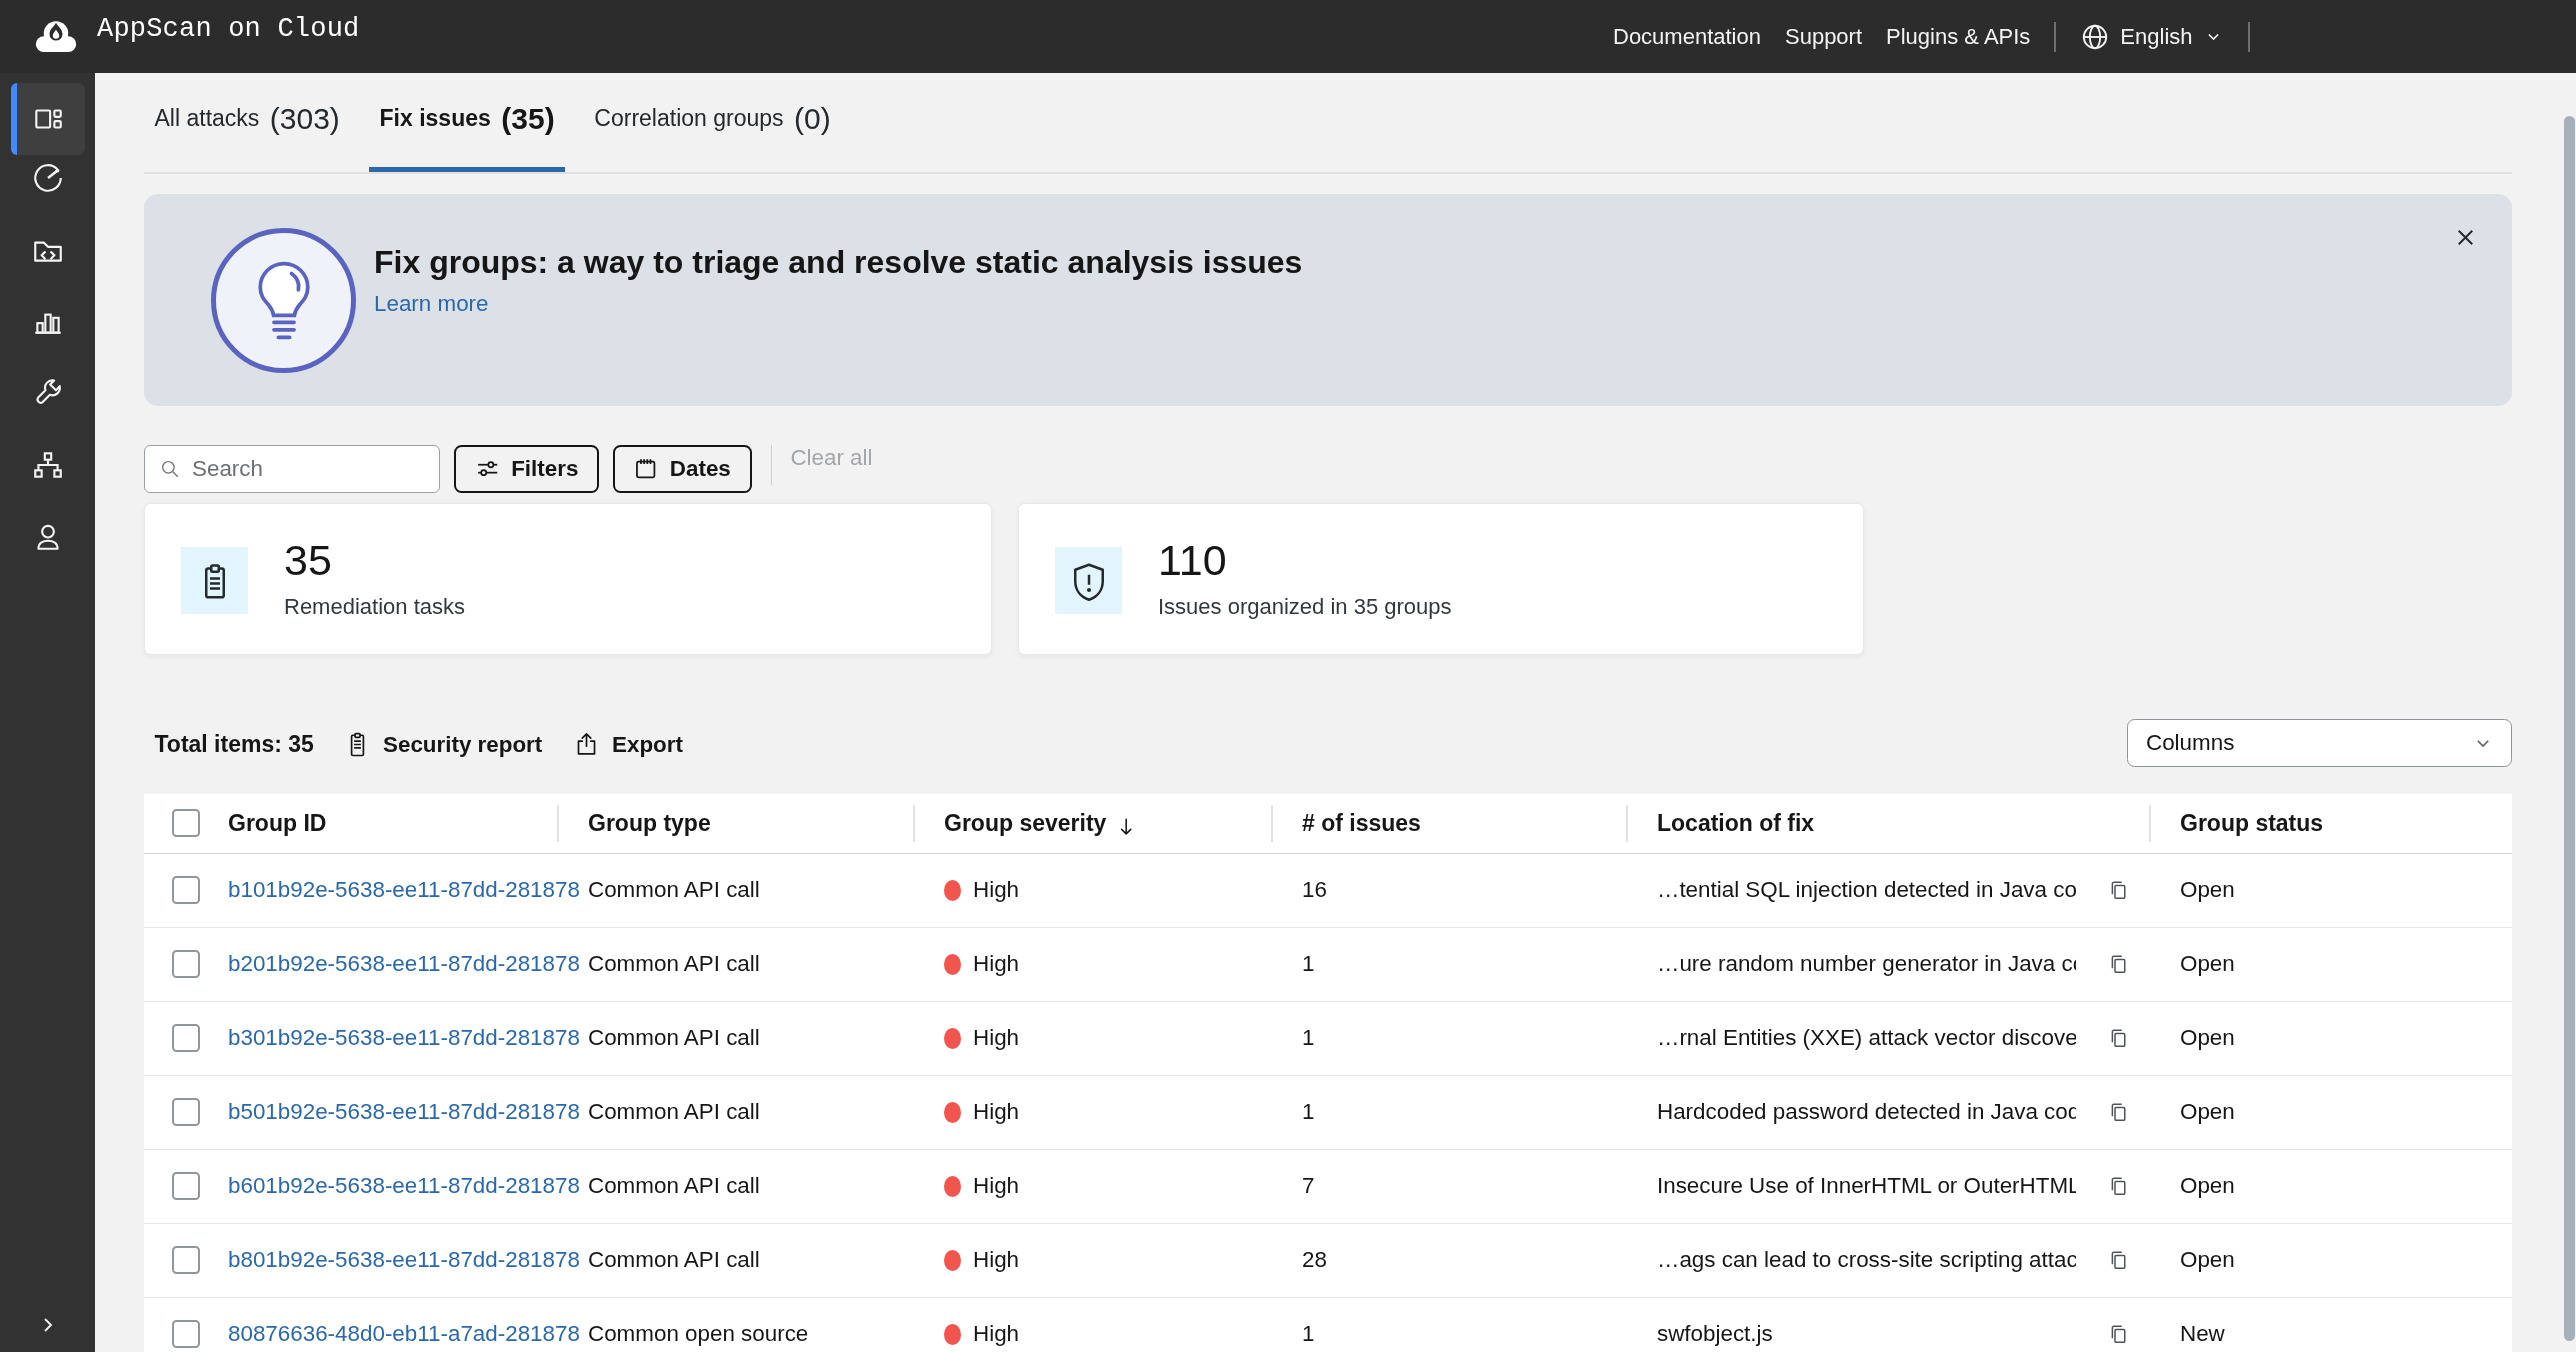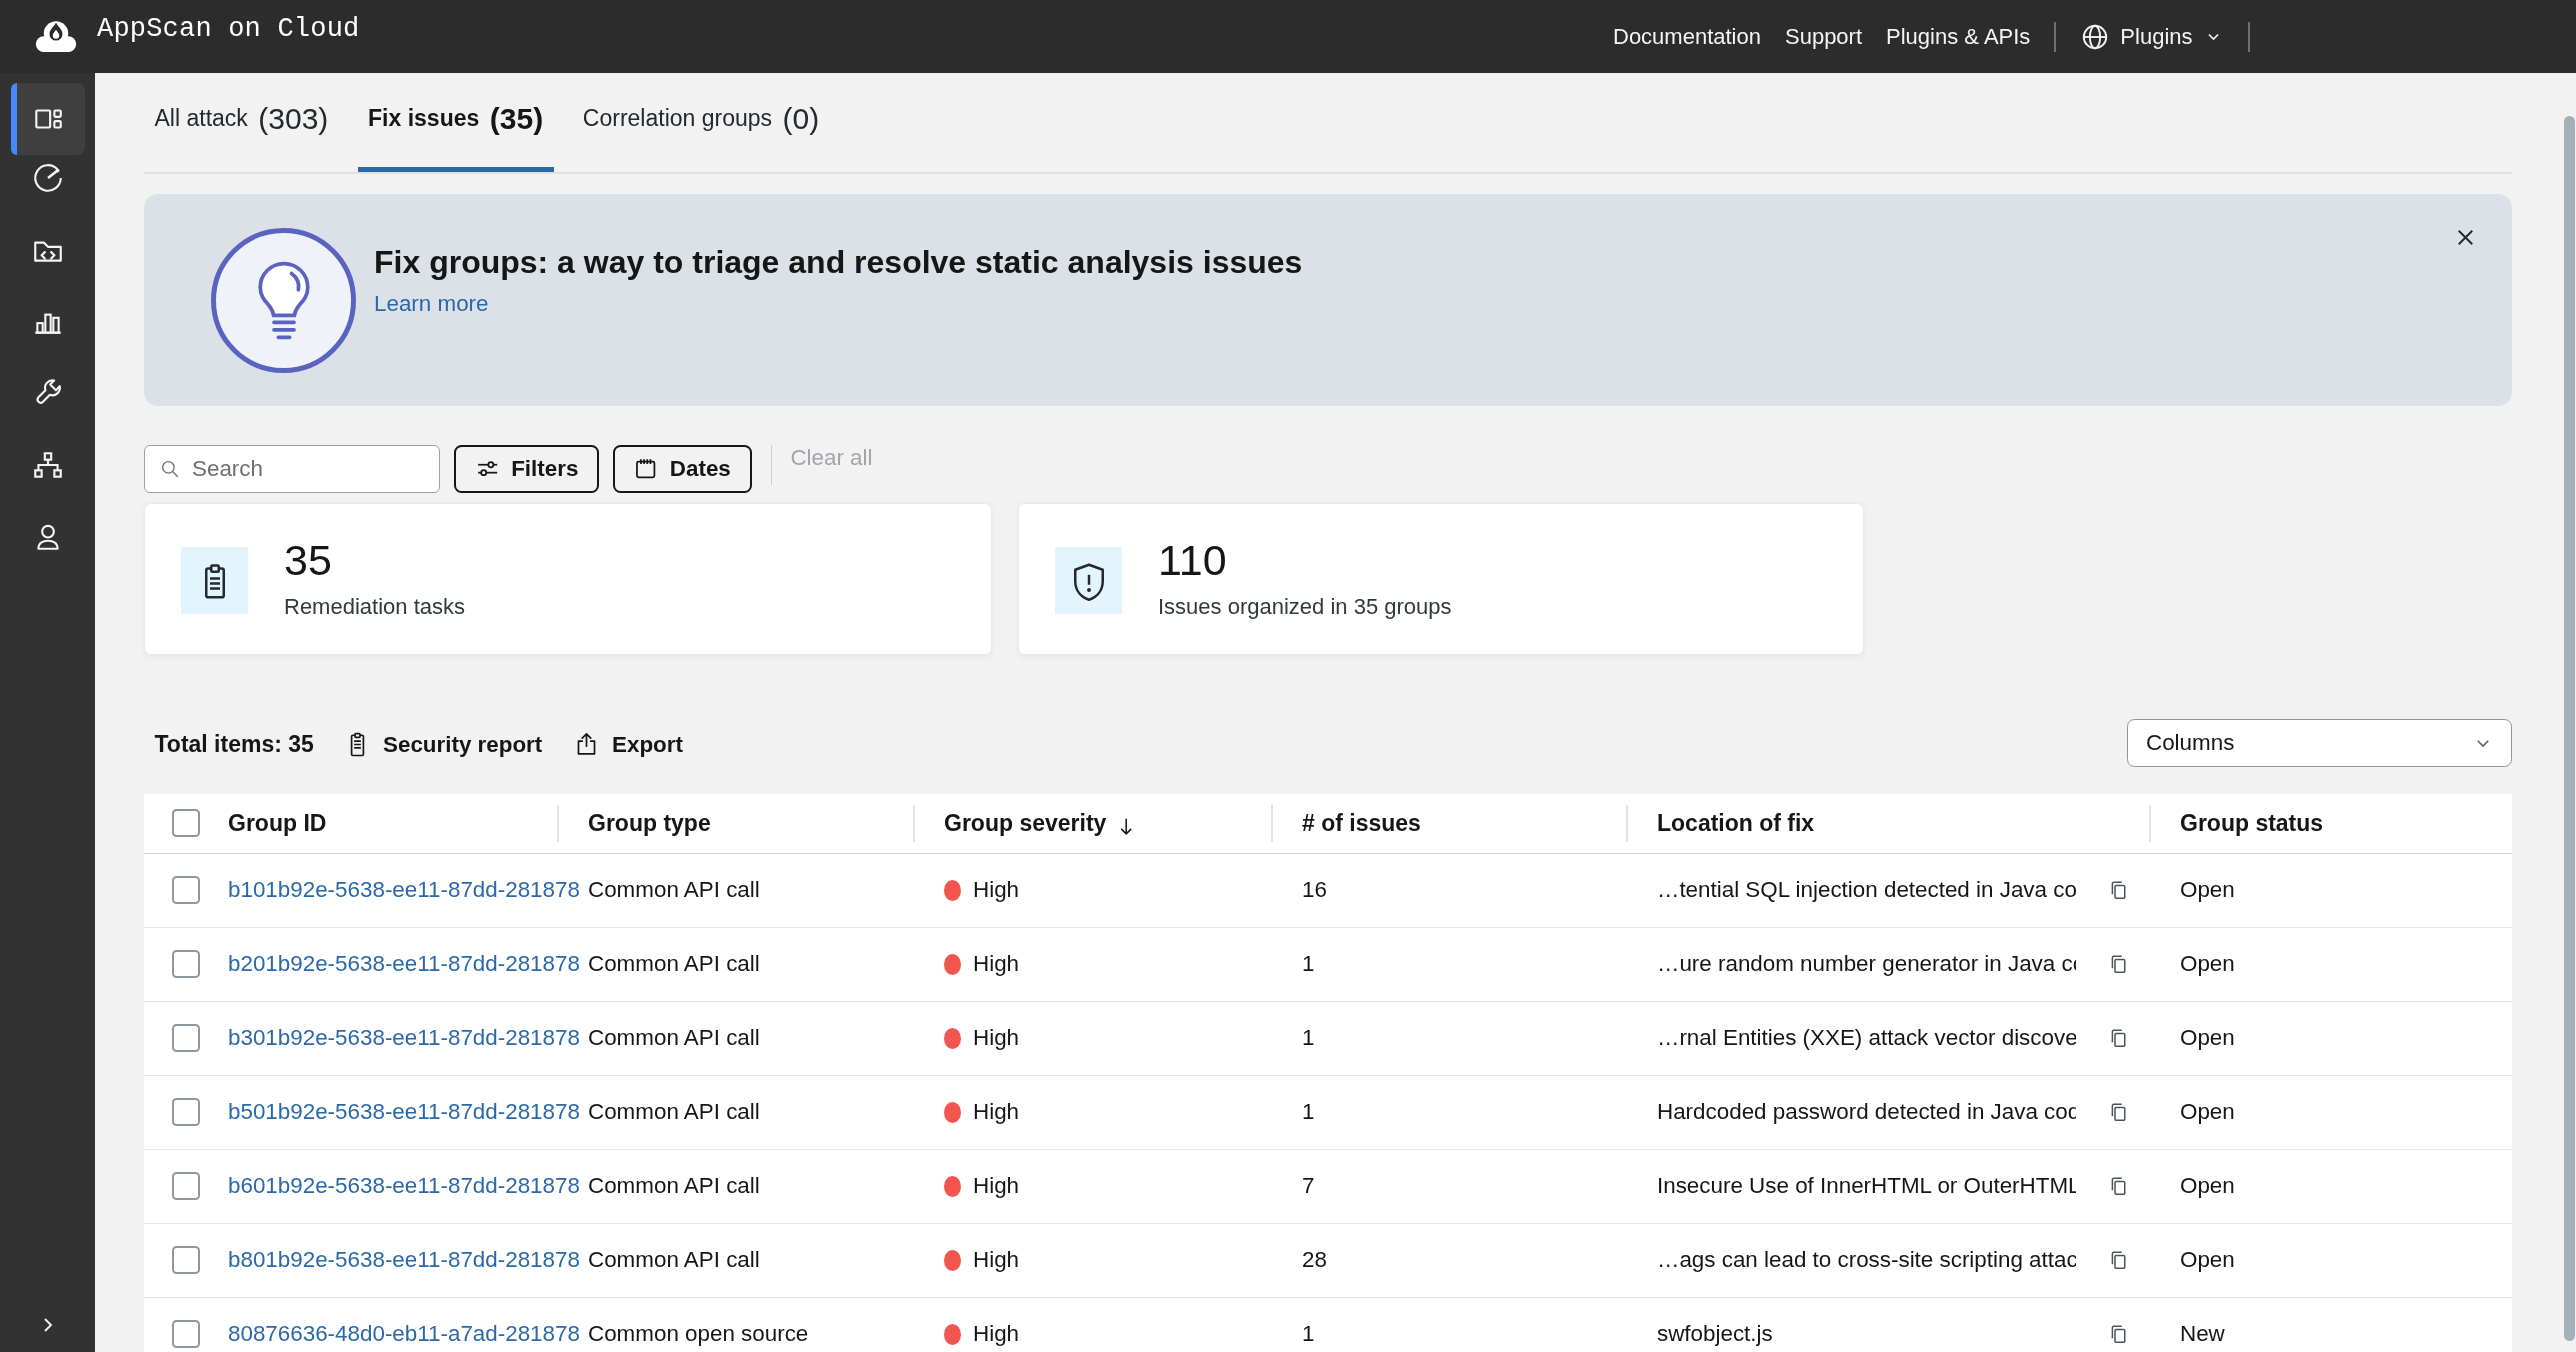--- a/index.html
+++ b/index.html
@@ -131,7 +131,7 @@
           <ellipse cx="16" cy="16" rx="5.5" ry="12"></ellipse>
           <line x1="4" y1="16" x2="28" y2="16"></line>
       </svg>
-      <span>Plugins</span>
+      <span>English</span>
       <svg width="21" height="21" viewBox="0 0 32 32" fill="none" stroke="currentColor" stroke-width="2.5">
           <path d="M9 13l7 7 7-7"></path>
         </svg>

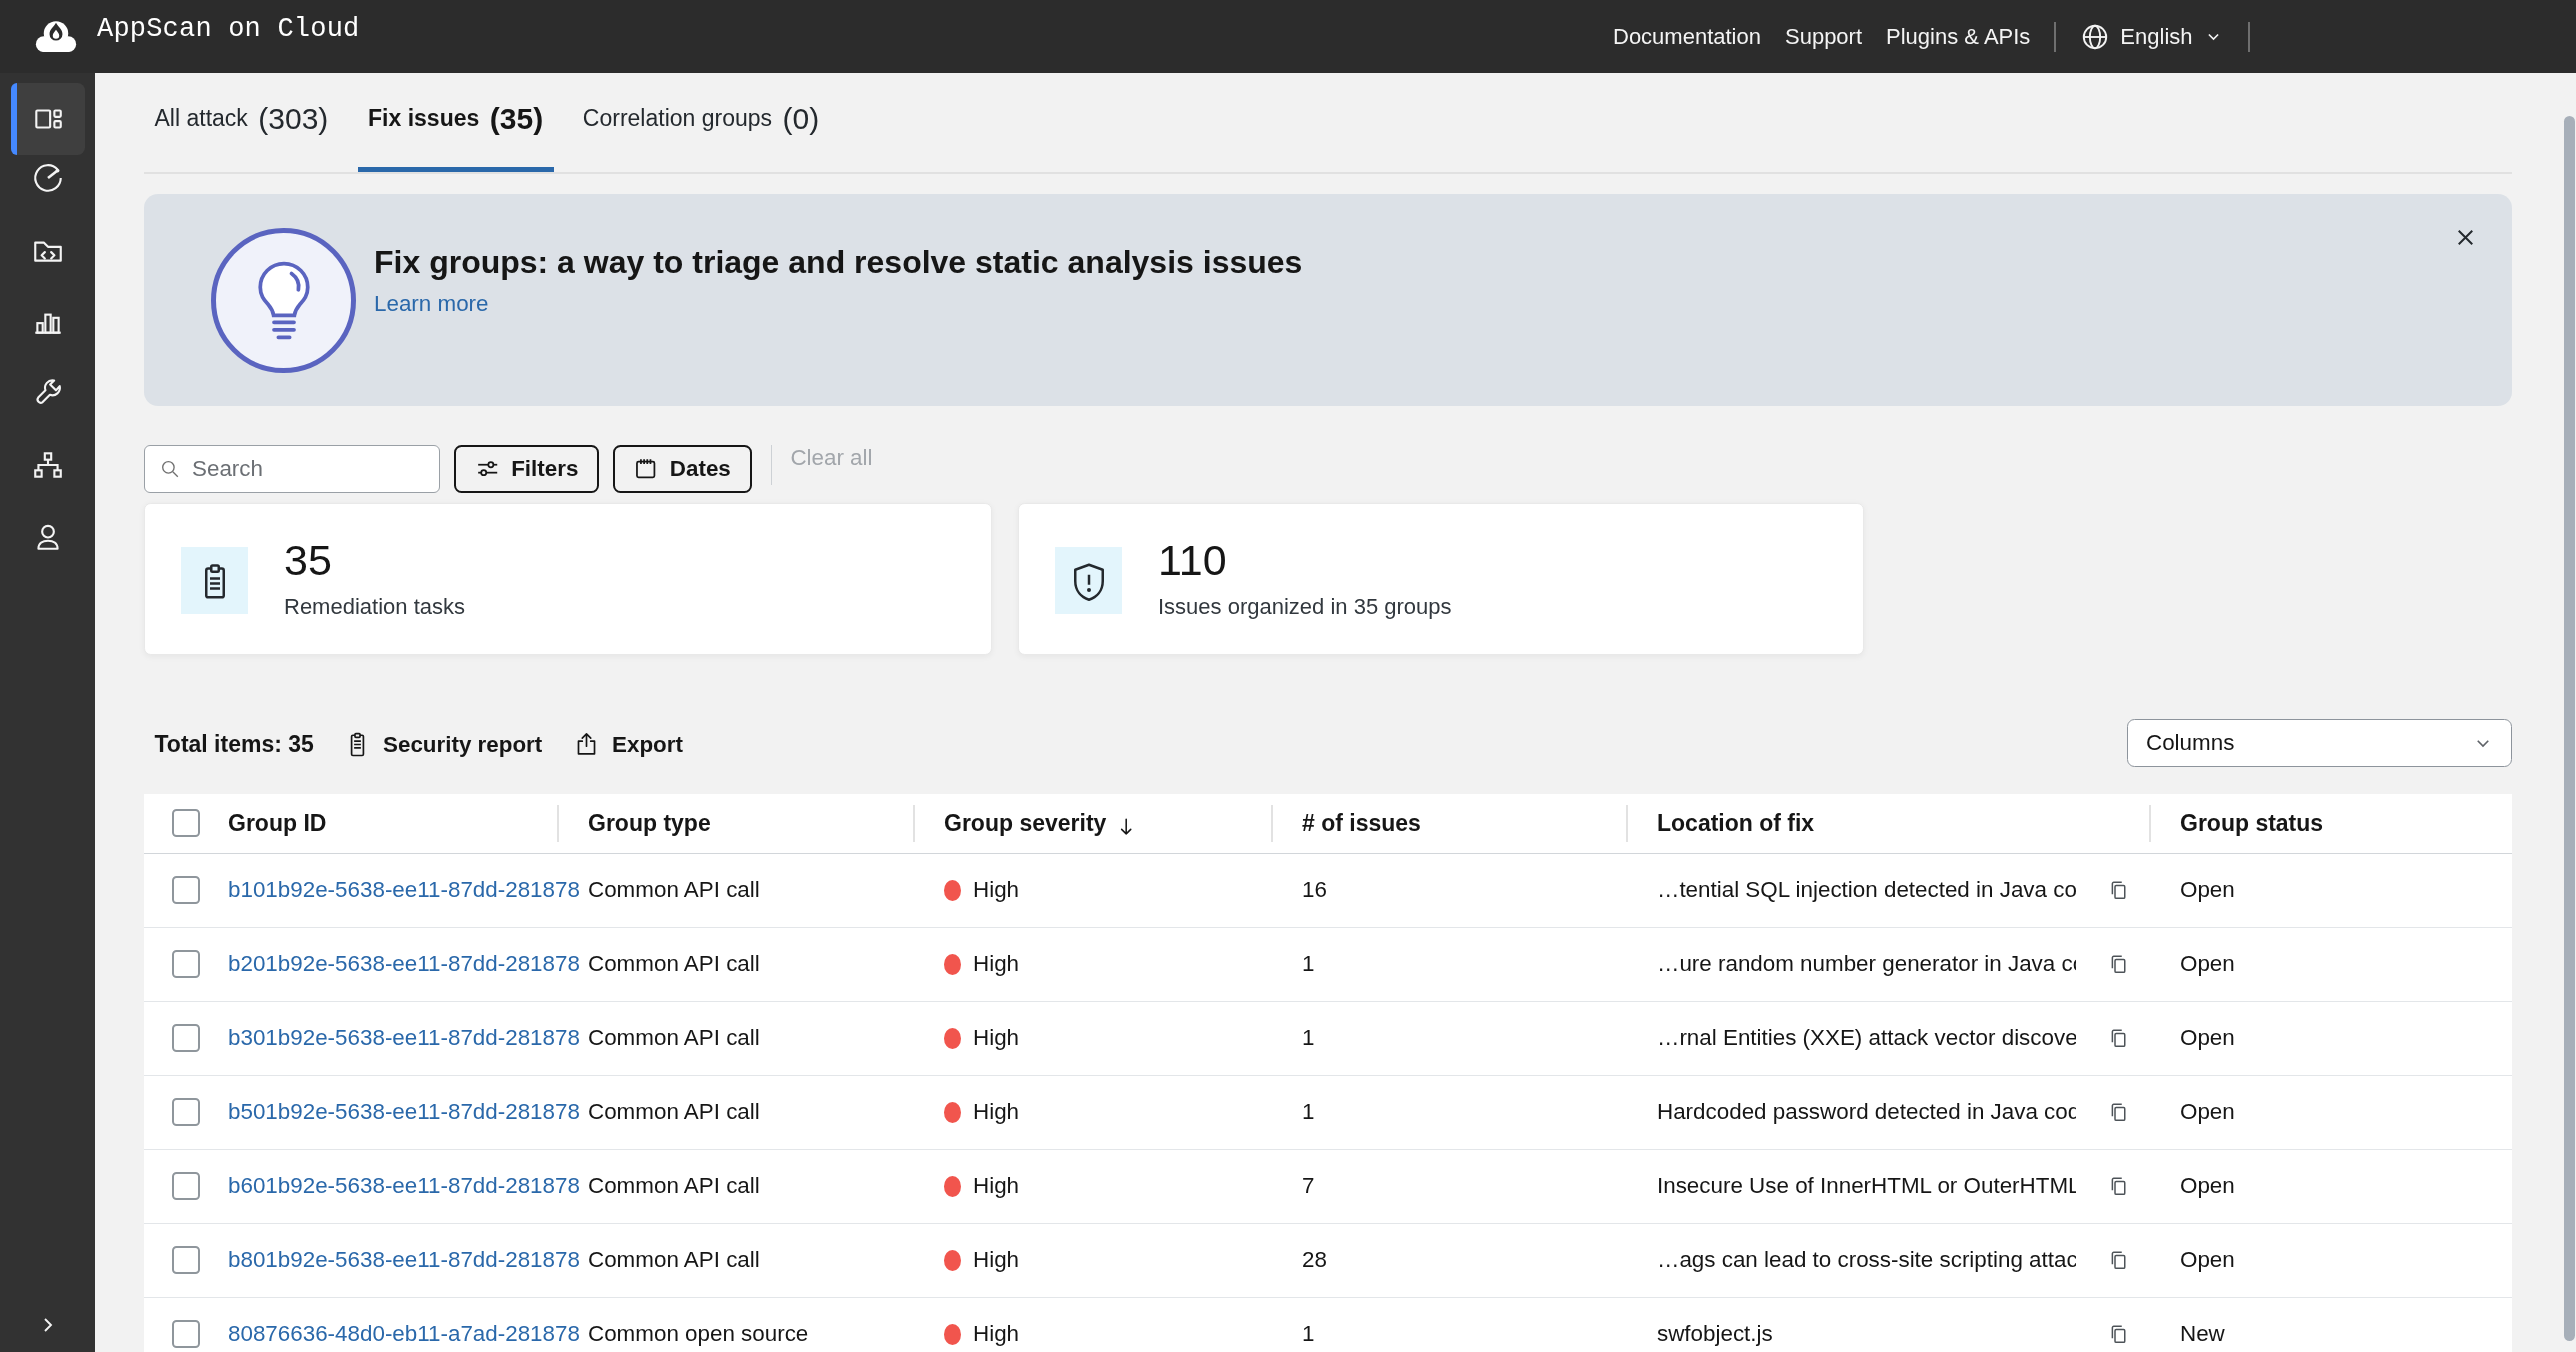--- a/index.html
+++ b/index.html
@@ -199,7 +199,7 @@
 
   <div class="tabs">
     <button class="tab">
-      <span>All attack</span>
+      <span>All attacks</span>
       <span class="cnt">(303)</span>
     </button>
     <button class="tab active">

